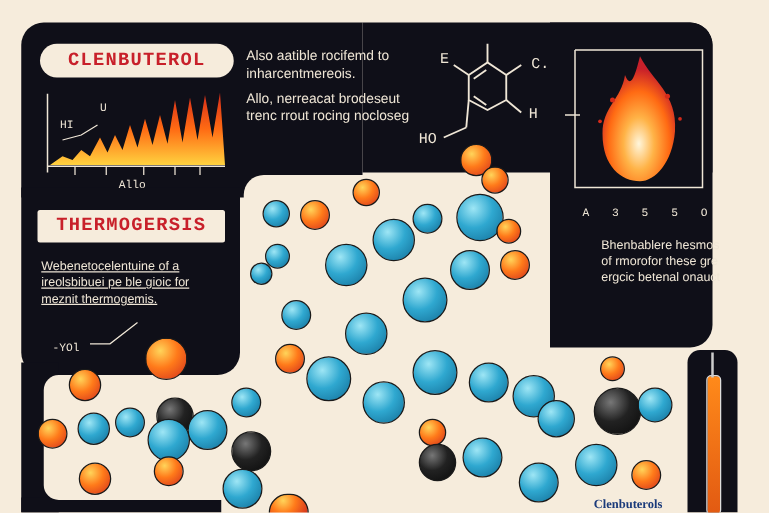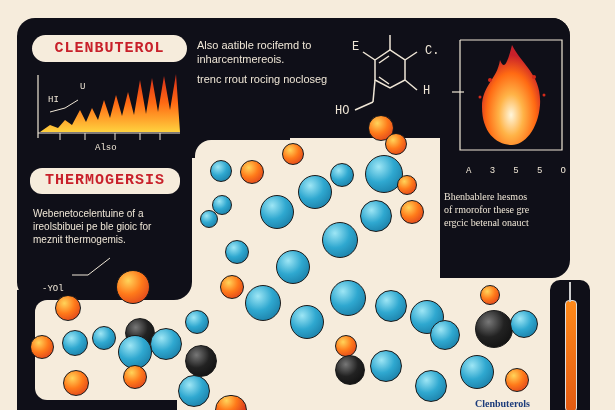--- a/index.html
+++ b/index.html
@@ -34,6 +34,7 @@
   <div>Also aatible rocifemd to</div>
   <div>inharcentmereois.</div>
   <div style="height:6px"></div>
+  <div>Allo, nerreacat brodeseut</div>
   <div>trenc rrout rocing nocloseg</div>
 </div>
 

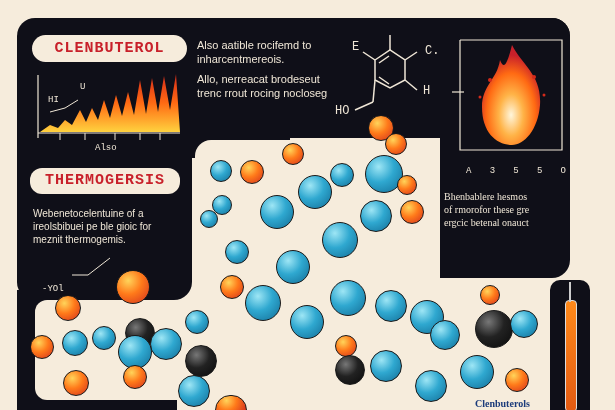--- a/index.html
+++ b/index.html
@@ -60,7 +60,7 @@
 </svg>
 <div class="small" style="left:80px;top:82px;">U</div>
 <div class="small" style="left:48px;top:95px;">HI</div>
-<div class="small" style="left:95px;top:143px;">Also</div>
+<div class="small" style="left:95px;top:143px;">Allo</div>
 
 <svg style="position:absolute;left:345px;top:30px;" width="100" height="95">
   <g stroke="#efe6d6" stroke-width="1.5" fill="none">

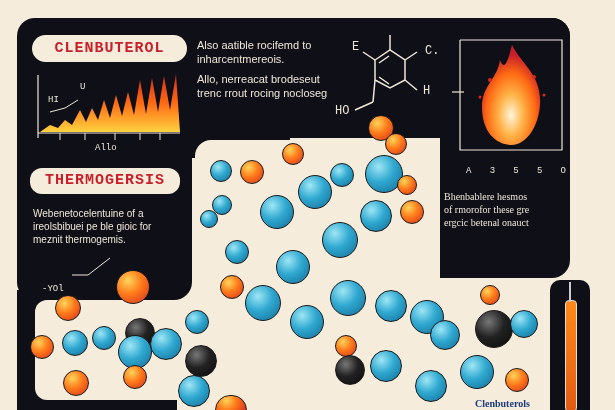--- a/index.html
+++ b/index.html
@@ -28,7 +28,7 @@
 <div style="position:absolute;left:35px;top:300px;width:160px;height:100px;background:#f6ecdc;border-radius:12px 0 0 12px;"></div>
 
 <div class="label-pill" style="left:32px;top:35px;width:155px;height:27px;font-size:15px;line-height:27px;text-align:center;">CLENBUTEROL</div>
-<div class="label-pill" style="left:30px;top:168px;width:150px;height:26px;font-size:15px;line-height:26px;text-align:center;border-radius:12px;">THERMOGERSIS</div>
+<div class="label-pill" style="left:30px;top:168px;width:150px;height:26px;font-size:15px;line-height:26px;text-align:center;border-radius:2px;">THERMOGERSIS</div>
 
 <div class="txt" style="left:197px;top:38px;width:150px;">
   <div>Also aatible rocifemd to</div>

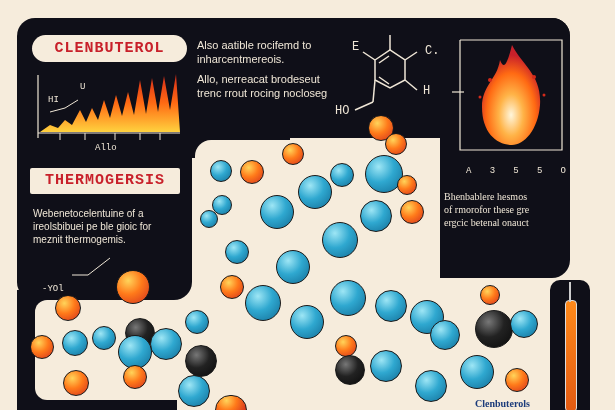--- a/index.html
+++ b/index.html
@@ -105,7 +105,7 @@
   <span>O</span>
 </div>
 
-<div class="txt" style="left:444px;top:190px;width:115px;font-size:10px;line-height:13px;font-family:Liberation Serif, serif;">
+<div class="txt" style="left:481px;top:190px;width:115px;font-size:10px;line-height:13px;">
   <div>Bhenbablere hesmos</div>
   <div>of rmorofor these gre</div>
   <div>ergcic betenal onauct</div>

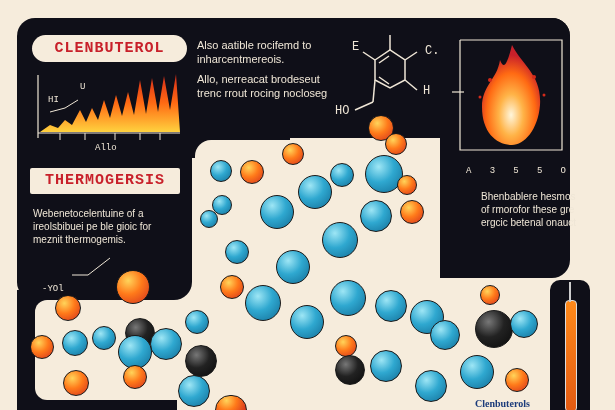--- a/index.html
+++ b/index.html
@@ -111,7 +111,7 @@
   <div>ergcic betenal onauct</div>
 </div>
 
-<div class="txt" style="left:33px;top:207px;width:160px;font-size:10px;line-height:13px;">
+<div class="txt" style="left:33px;top:207px;width:160px;font-size:10px;line-height:13px;text-decoration:underline;">
   <div>Webenetocelentuine of a</div>
   <div>ireolsbibuei pe ble gioic  for</div>
   <div>meznit thermogemis.</div>

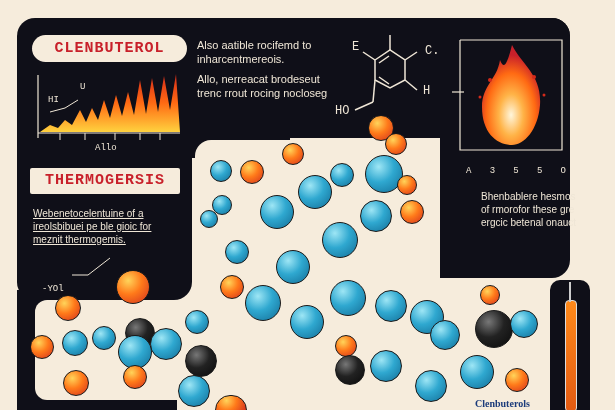--- a/index.html
+++ b/index.html
@@ -116,7 +116,7 @@
   <div>ireolsbibuei pe ble gioic  for</div>
   <div>meznit thermogemis.</div>
 </div>
-<div class="small" style="left:42px;top:284px;">-YOl</div>
+<div class="small" style="left:42px;top:274px;">-YOl</div>
 <svg style="position:absolute;left:70px;top:255px;" width="50" height="25">
     <polyline points="2,20 18,20 40,3" stroke="#efe6d6" fill="none" stroke-width="1"></polyline>
   </svg>

